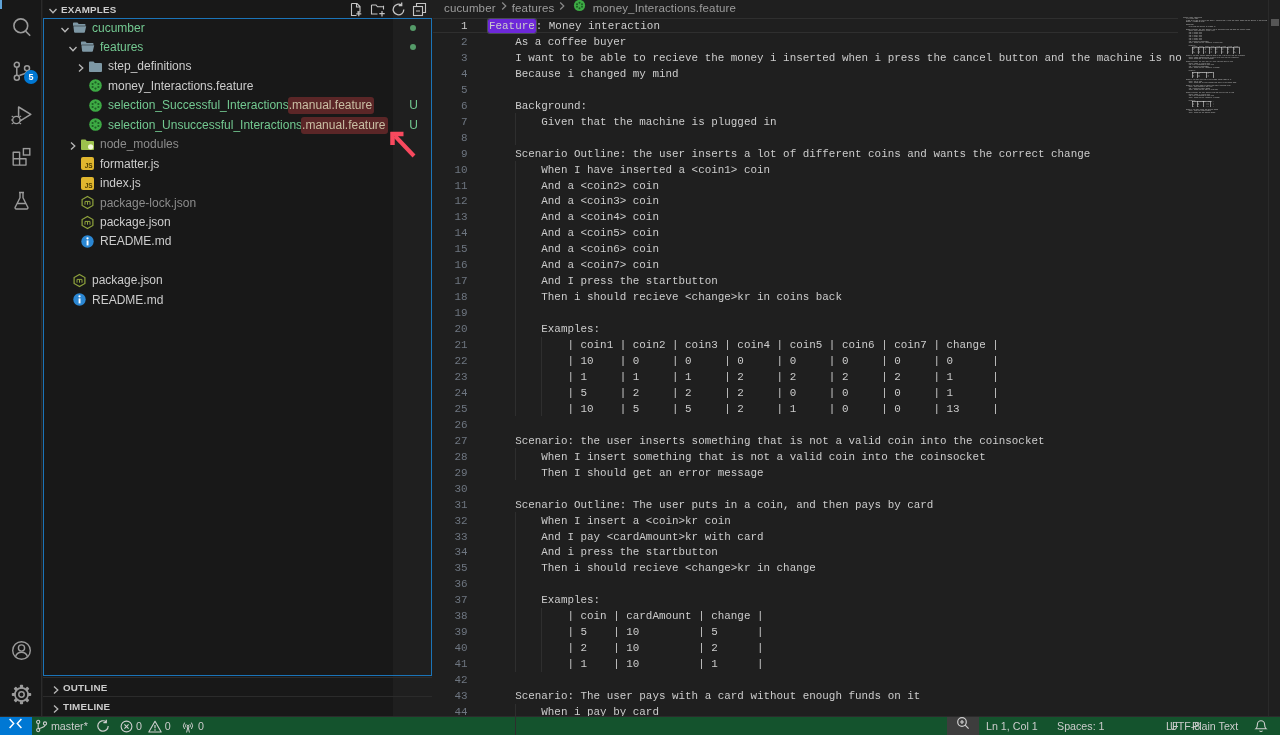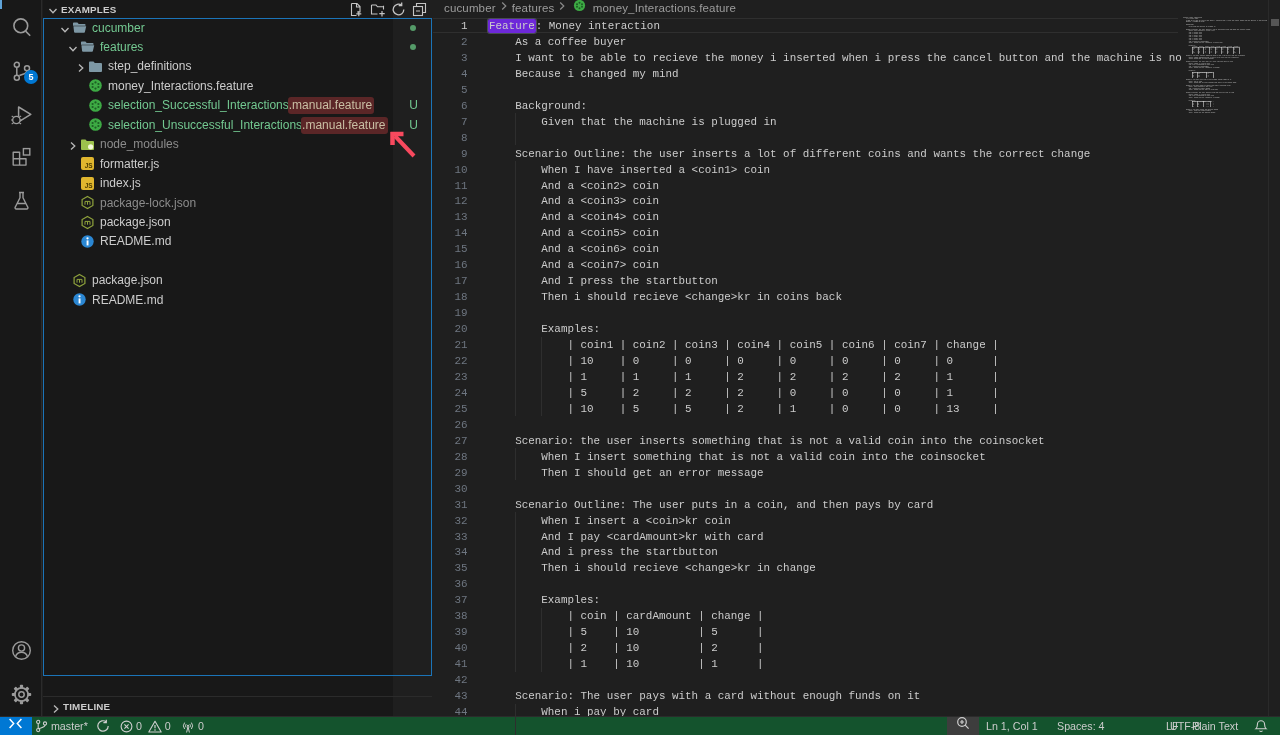--- a/index.html
+++ b/index.html
@@ -260,6 +260,12 @@
             <circle cx="7.5" cy="4.3" r="1.15" fill="#fff"></circle>
           </svg></span>
         <span class="tlab" style="left:49px"><span class="wht">README.md</span></span>
+      </div>
+  <div class="sect" style="top:677px">
+        <span class="schev"><svg class="" width="12" height="12" viewBox="0 0 12 12">
+            <path d="M4 2.5 L7.8 6 L4 9.5" fill="none" stroke="#b8b8b8" stroke-width="1.3"></path>
+          </svg></span>
+        <span class="stit">OUTLINE</span>
       </div>
   <div class="sect" style="top:696px">
         <span class="schev"><svg class="" width="12" height="12" viewBox="0 0 12 12">

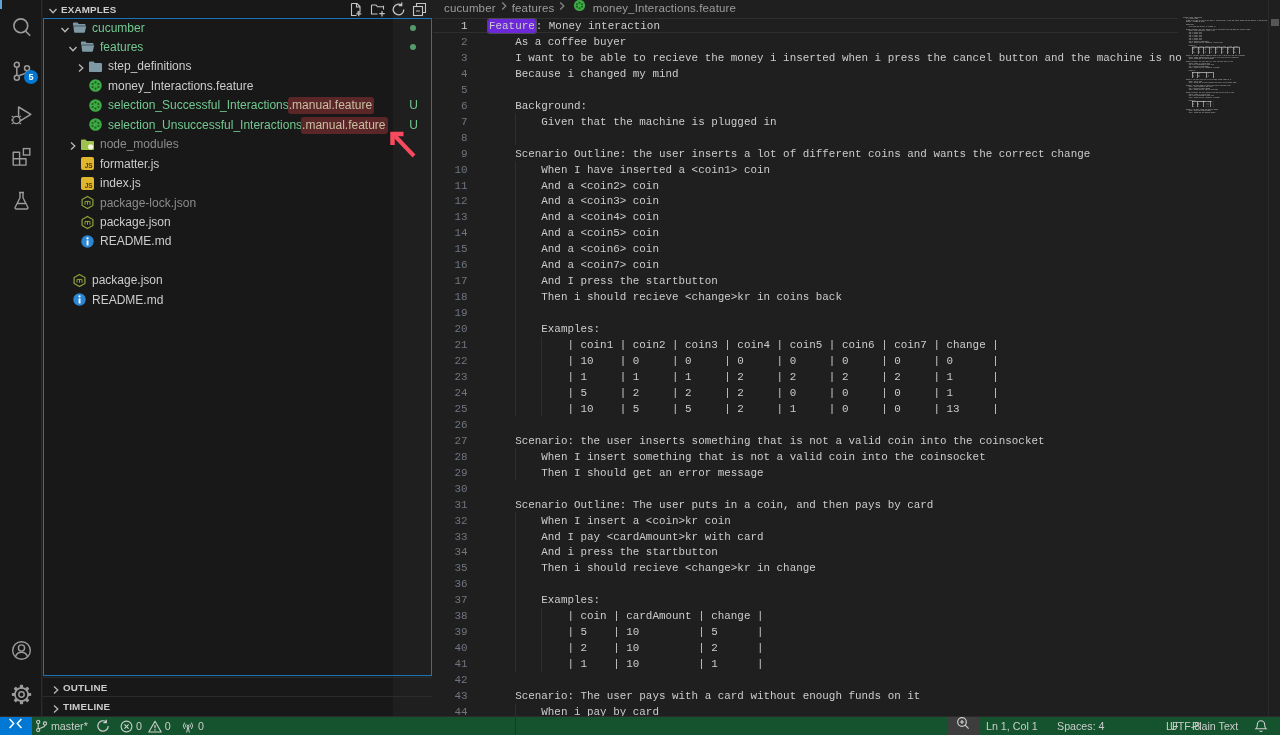--- a/index.html
+++ b/index.html
@@ -504,7 +504,7 @@
           <path d="M9.2 9.2 L12.6 12.6 M4 6 h4 M6 4 v4" fill="none" stroke="#cfcfcf" stroke-width="1.2"></path>
         </svg></div>
   <div class="it" style="left:986px">Ln 1, Col 1</div>
-  <div class="it" style="left:1057px">Spaces: 4</div>
+  <div class="it" style="left:1057px">Spaces: 1</div>
   <div class="it" style="left:1170px">UTF-8</div>
   <div class="it" style="left:1166px">LF</div>
   <div class="it" style="left:1192px">Plain Text</div>

